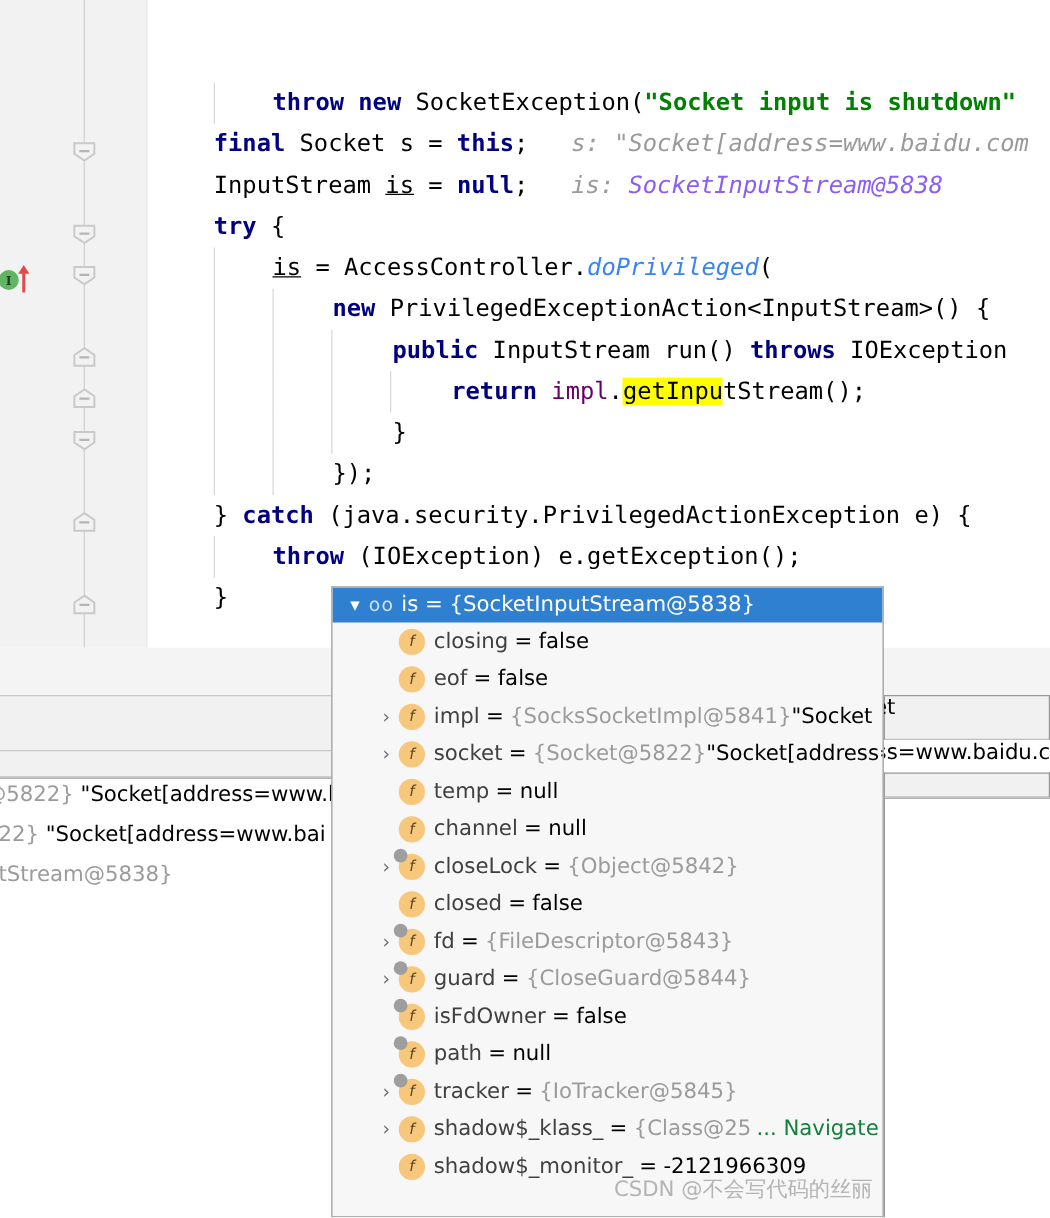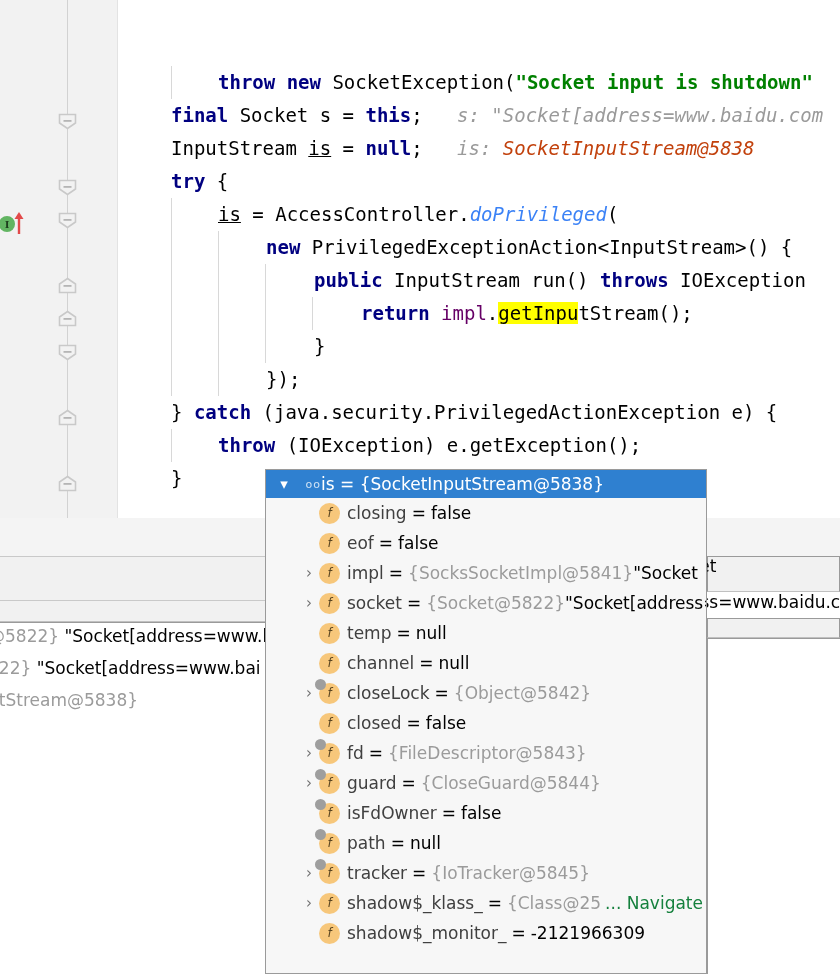--- a/index.html
+++ b/index.html
@@ -56,7 +56,7 @@
   .fieldref{ color: #660066; }
   .ident-u { color: #000000; text-decoration: underline; margin-top: 44px; }
   .hint    { color: #9a9a9a; font-style: italic; }
-  .hint-val{ color: #c2410c; font-style: italic; }
+  .hint-val{ color: #8b5cf6; font-style: italic; }
   .hl      { background: #ffff00; }
 
   

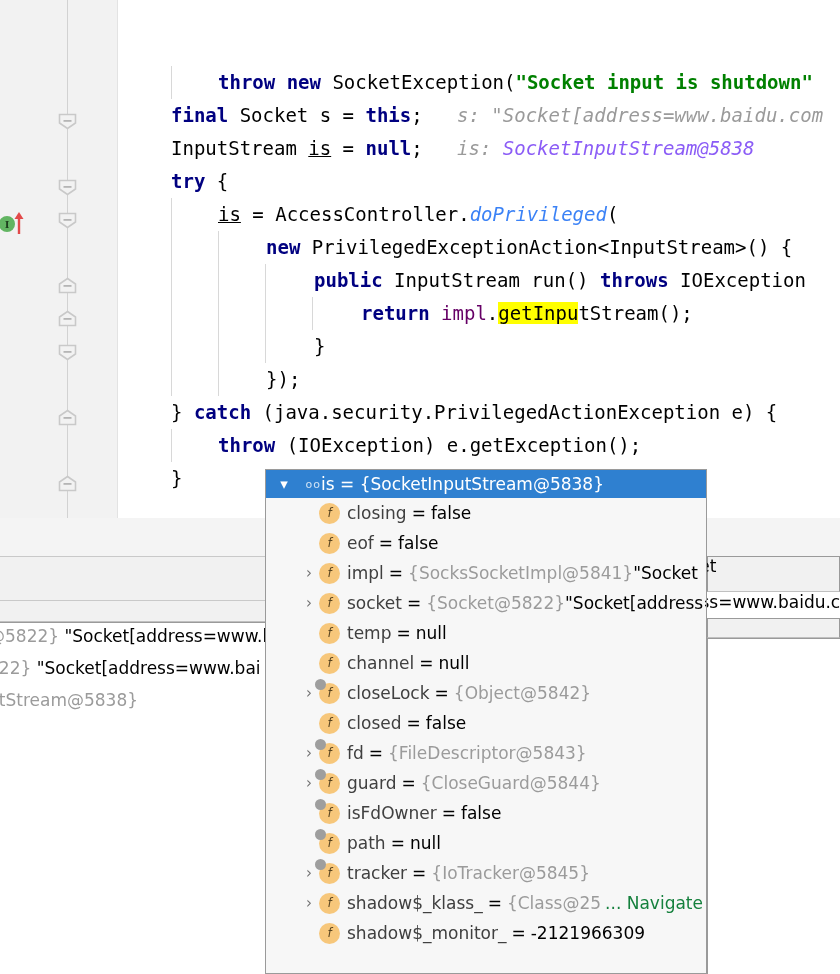--- a/index.html
+++ b/index.html
@@ -266,7 +266,7 @@
   <div class="popup">
     <div class="popup-header">
       <span style="display:inline-block;width:22px;text-align:center;font-size:15px;">▾</span>
-      <span style="display:inline-block;width:26px;color:#cfe2f5;font-size:11px;letter-spacing:1px;text-align:right;">oo</span>
+      <span style="display:inline-block;width:26px;color:#cfe2f5;font-size:15px;letter-spacing:1px;">oo</span>
       <span>is = {SocketInputStream@5838}</span>
     </div>
     <div class="popup-rows" id="popup-rows">

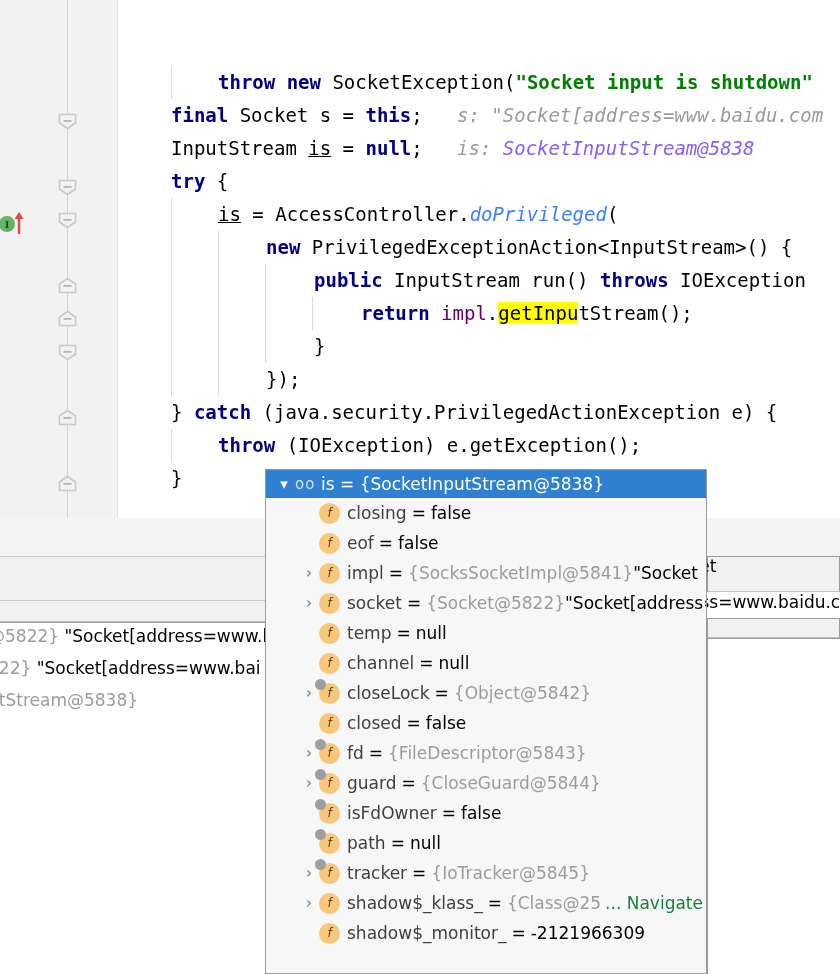--- a/index.html
+++ b/index.html
@@ -379,6 +379,7 @@
           <span class="pval ">-2121966309</span>
         </div>
       </div>
+    <div class="watermark">CSDN @不会写代码的丝丽</div>
   </div>
 
 </div>

